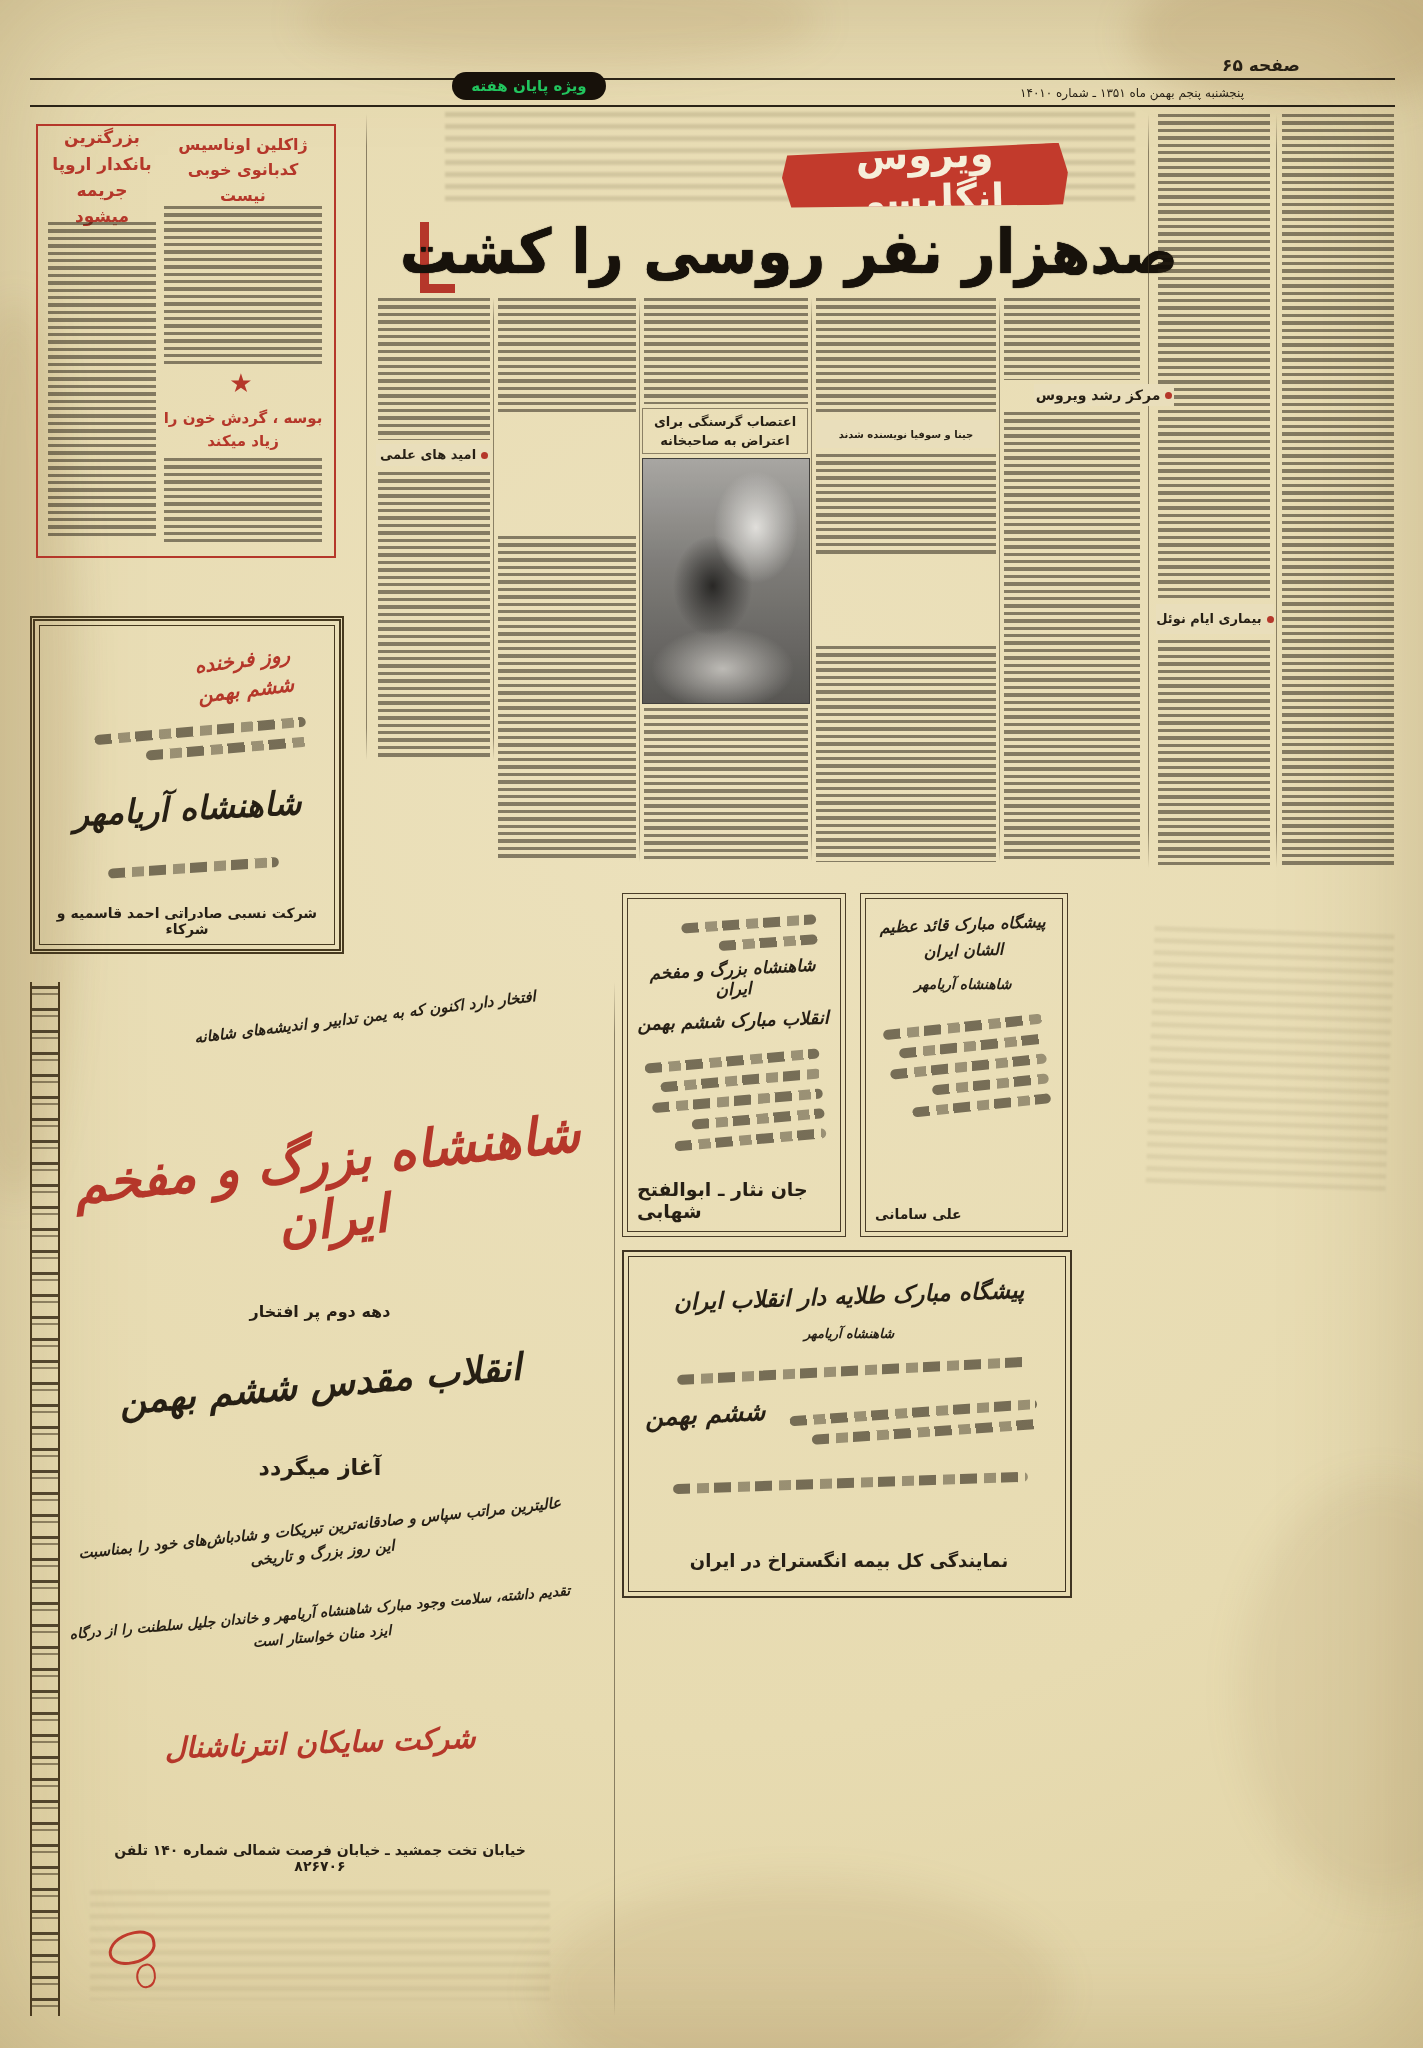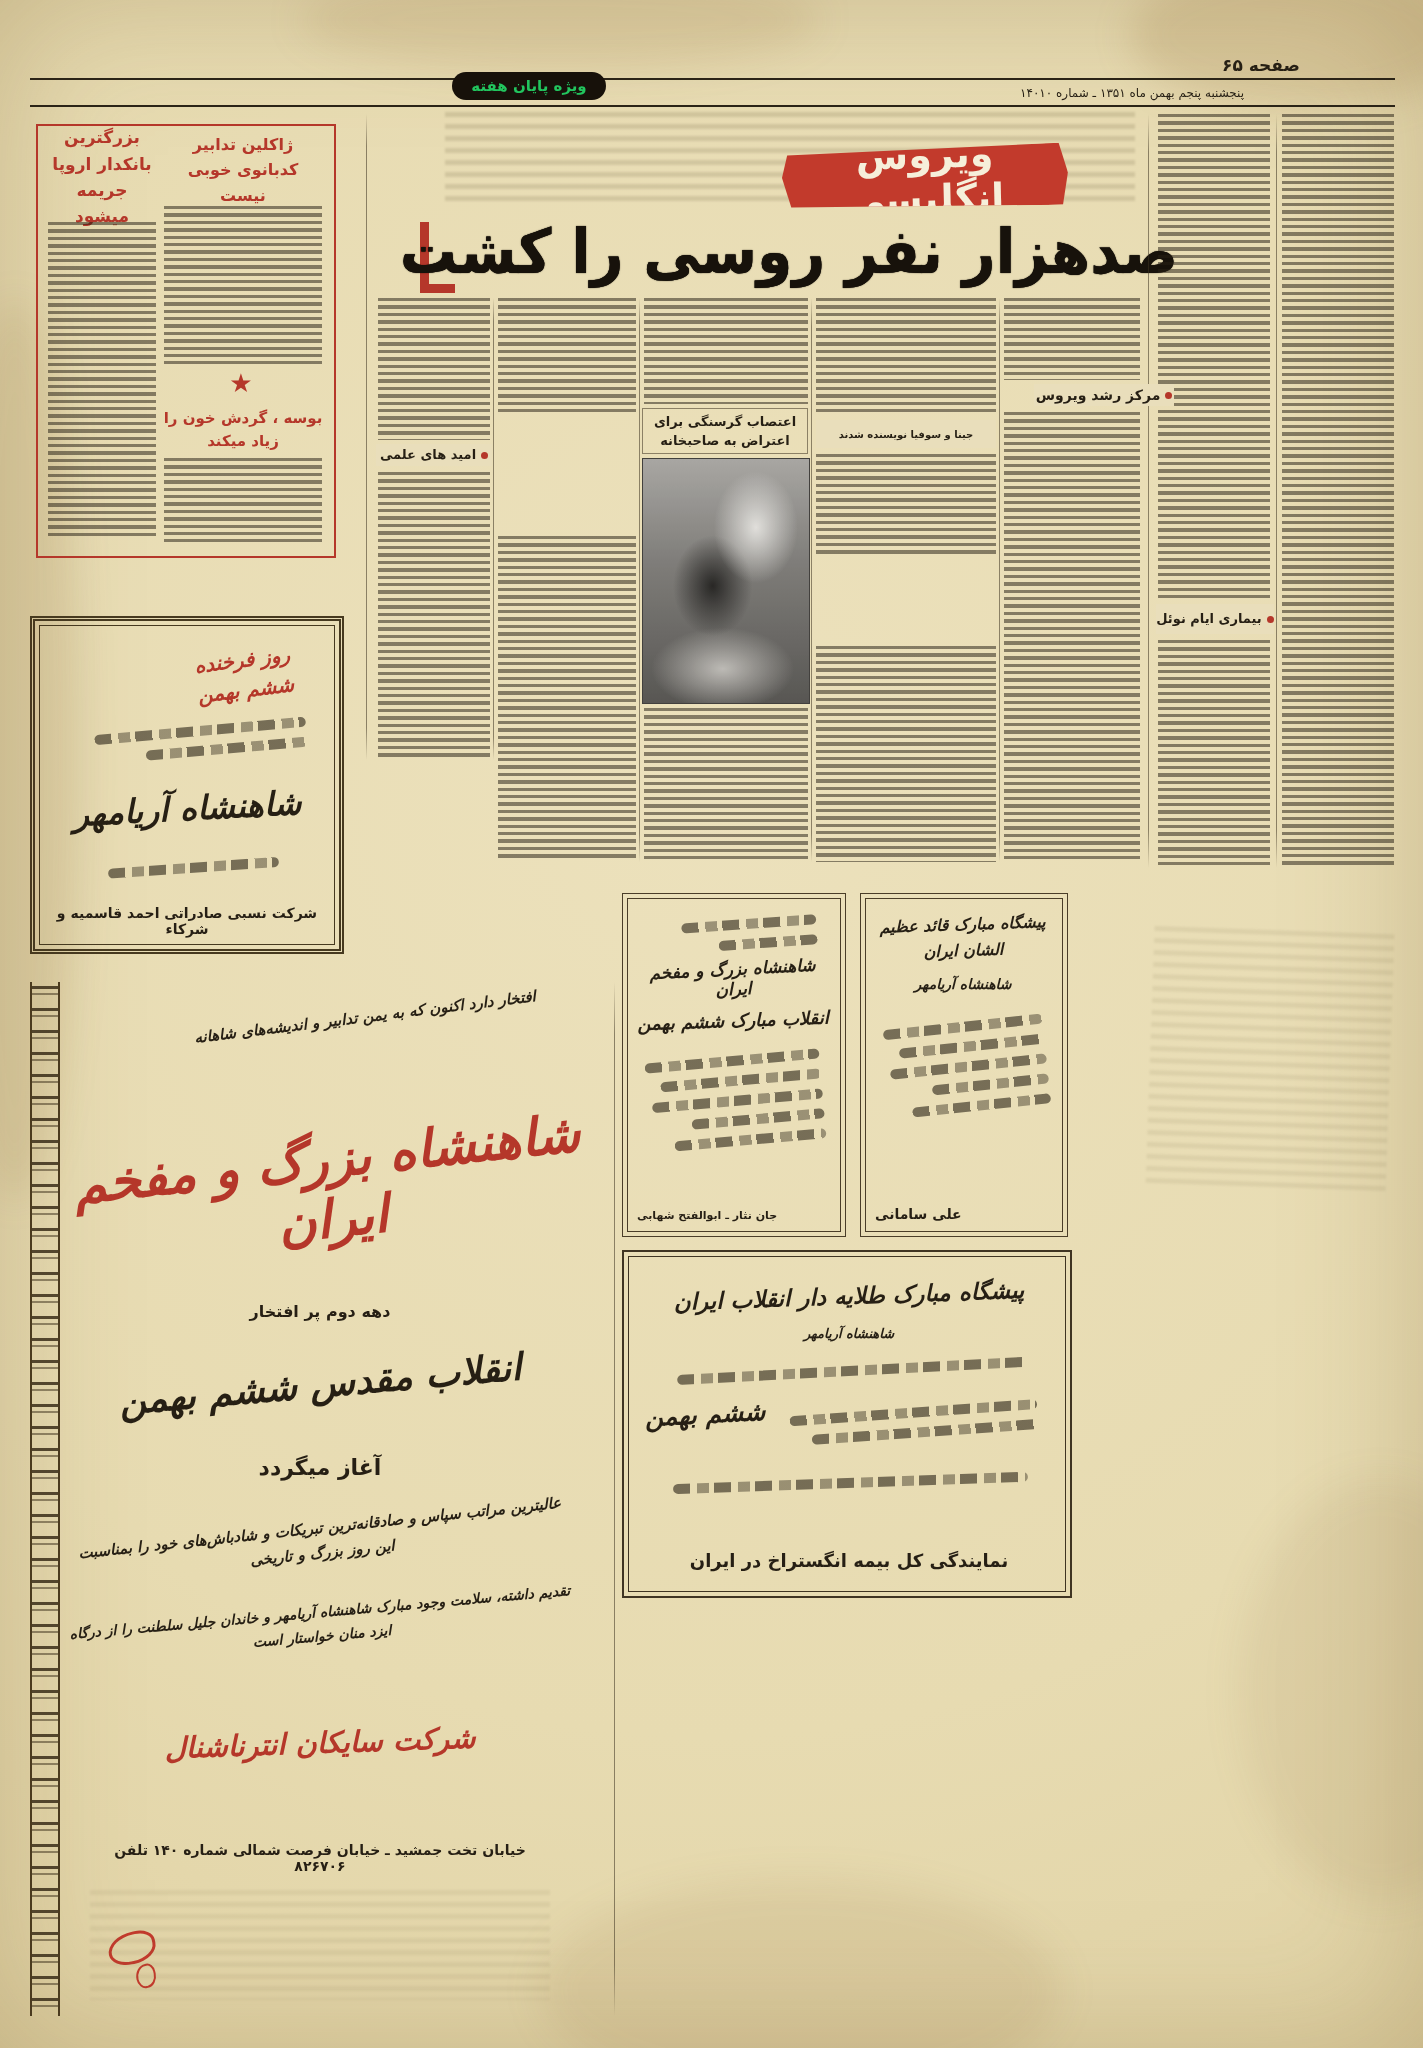--- a/index.html
+++ b/index.html
@@ -106,7 +106,7 @@
   <div class="abs sim" style="left:1004px;top:412px;width:136px;height:450px;"></div>
 
   <div class="abs" style="left:36px;top:124px;width:300px;height:434px;border:2px solid #b5372a;box-sizing:border-box;">
-    <div class="abs red bold center" style="right:12px;top:16px;width:158px;height:56px;font-size:16px;line-height:1.6;">ژاکلین تدابیر کدبانوی خوبی نیست</div>
+    <div class="abs red bold center" style="right:12px;top:16px;width:158px;height:56px;font-size:16px;line-height:1.6;">ژاکلین اوناسیس کدبانوی خوبی نیست</div>
     <div class="abs red bold center" style="left:10px;top:12px;width:108px;height:78px;font-size:17px;line-height:1.55;">بزرگترین بانکدار اروپا جریمه میشود</div>
     <div class="abs sim" style="right:12px;top:80px;width:158px;height:158px;"></div>
     <div class="abs sim" style="left:10px;top:96px;width:108px;height:316px;"></div>

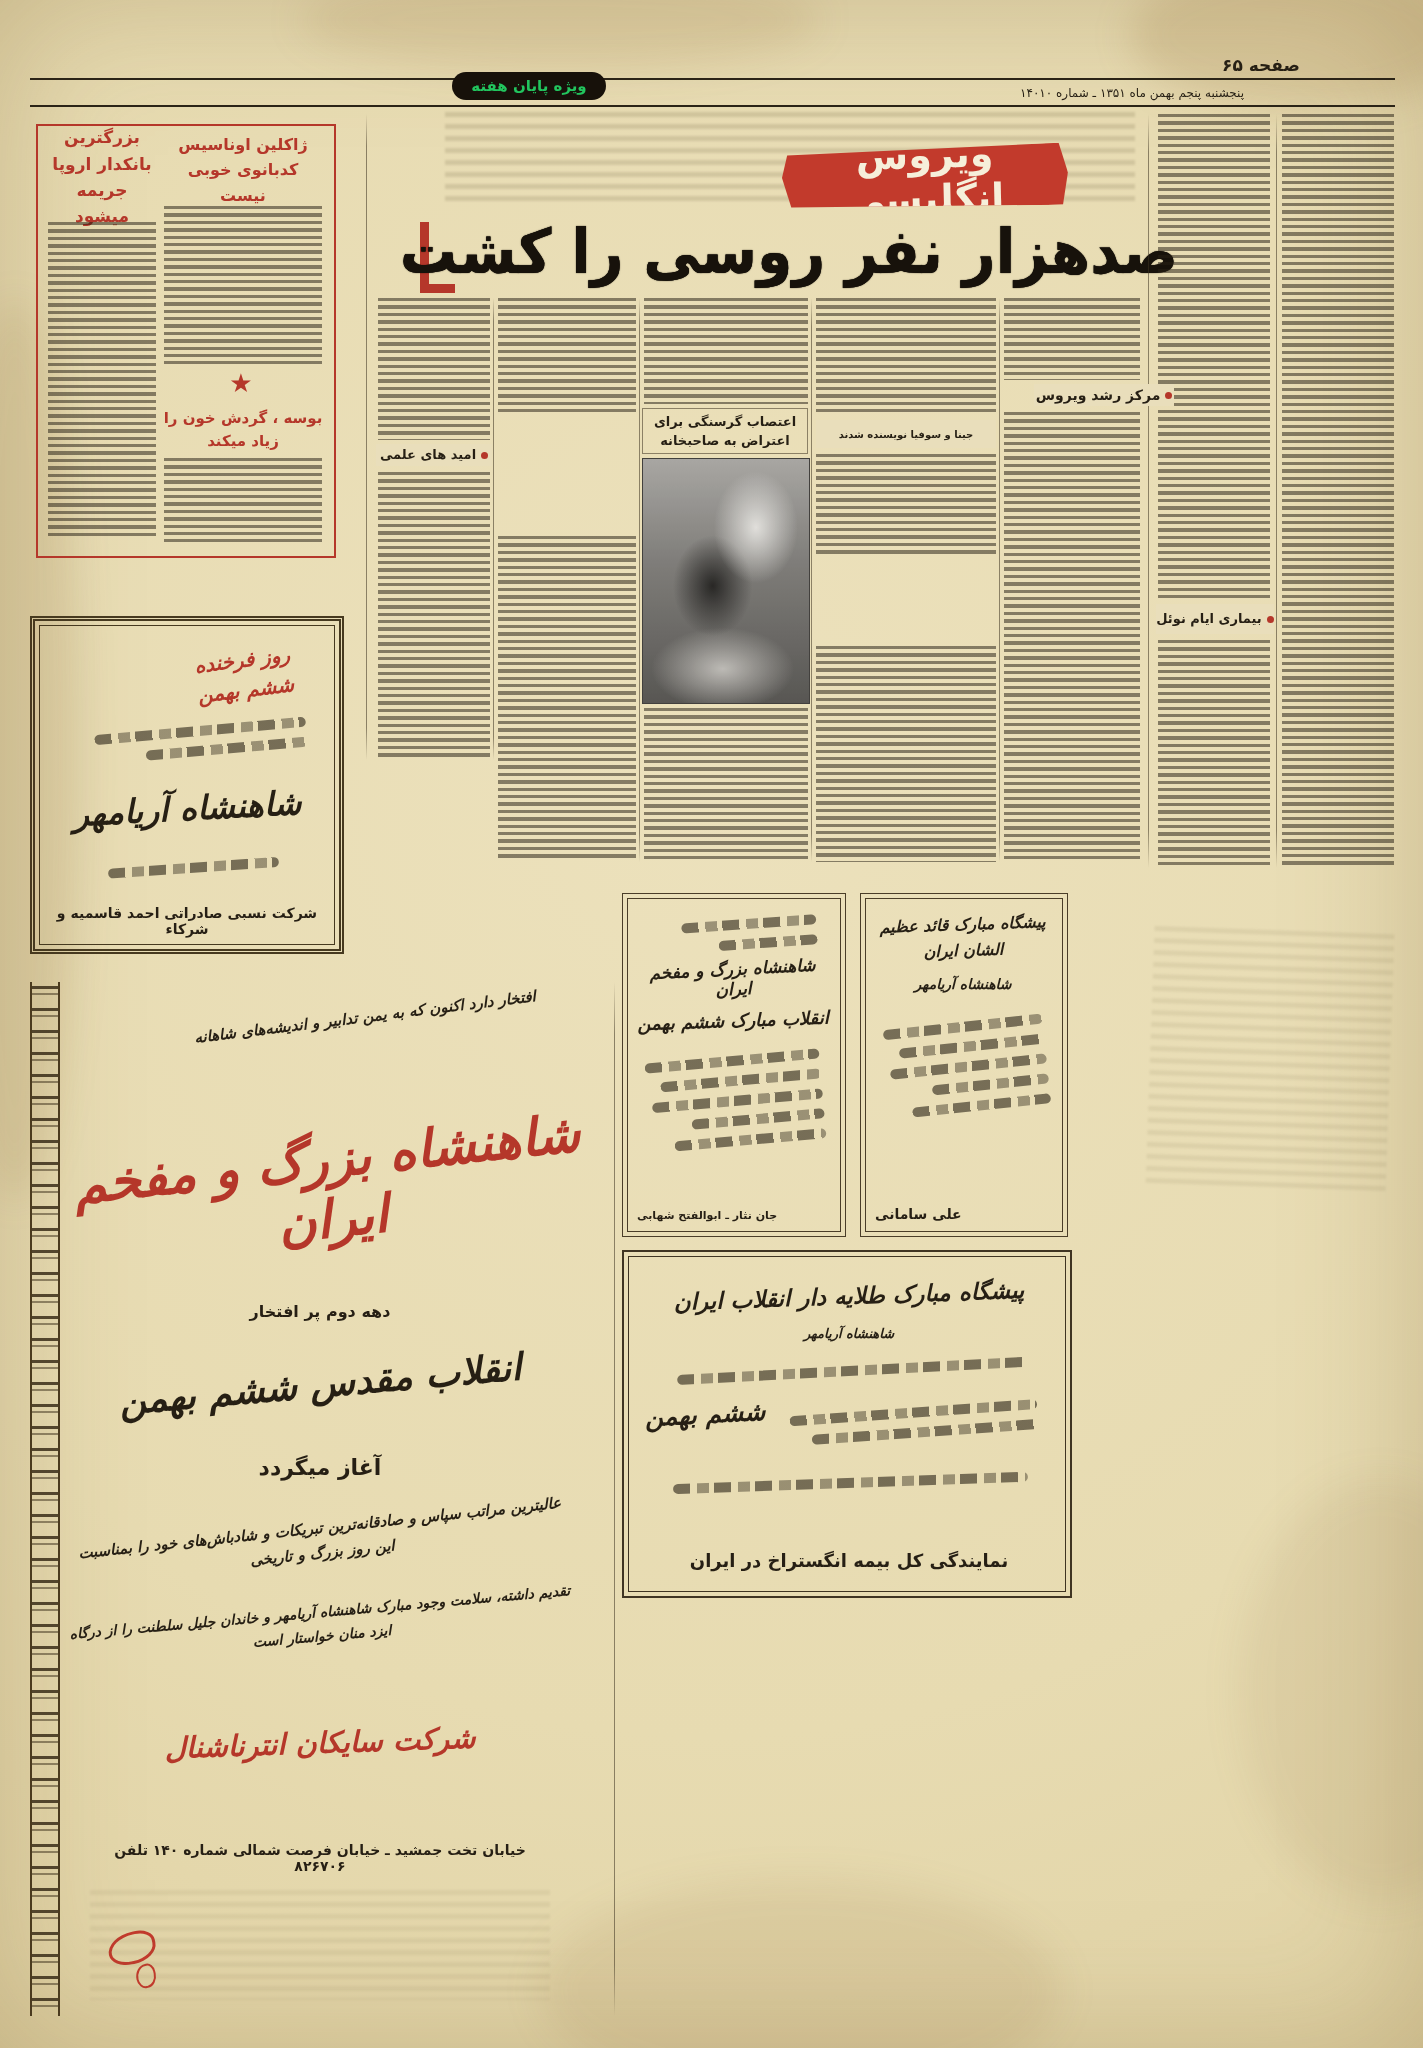--- a/index.html
+++ b/index.html
@@ -157,7 +157,7 @@
       <div class="srow" style="width:70%;"></div>
       <div class="srow" style="width:80%;"></div>
     </div>
-    <div class="abs bold" style="left:14px;bottom:14px;width:196px;font-size:11px;text-align:left;">جان نثار ـ ابوالفتح شهابی</div>
+    <div class="abs bold" style="left:14px;bottom:14px;width:196px;font-size:19px;text-align:left;">جان نثار ـ ابوالفتح شهابی</div>
   </div>
 
   <div class="abs" style="left:860px;top:893px;width:208px;height:344px;border:1px solid #4a3d28;outline:1px solid #4a3d28;outline-offset:-6px;box-sizing:border-box;">

